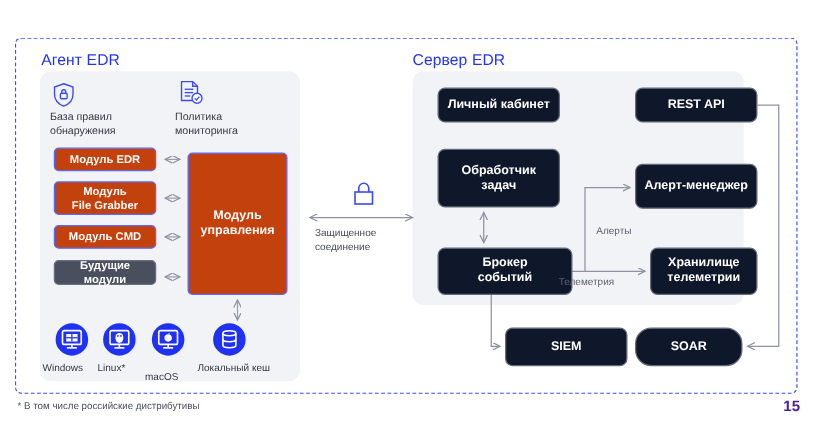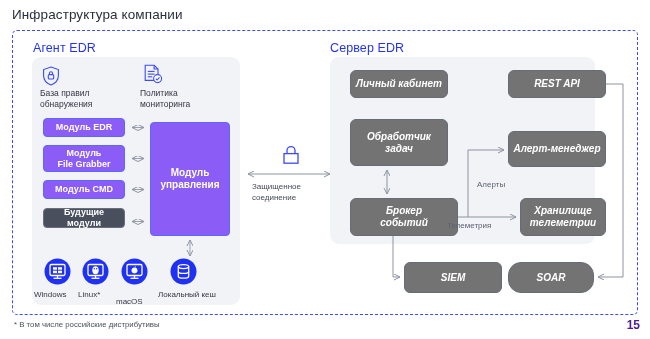--- a/index.html
+++ b/index.html
@@ -120,7 +120,6 @@
 
 <div class="root">
 
-  <div class="page-title">Инфраструктура компании</div>
 
   <div class="outer-frame"></div>
 

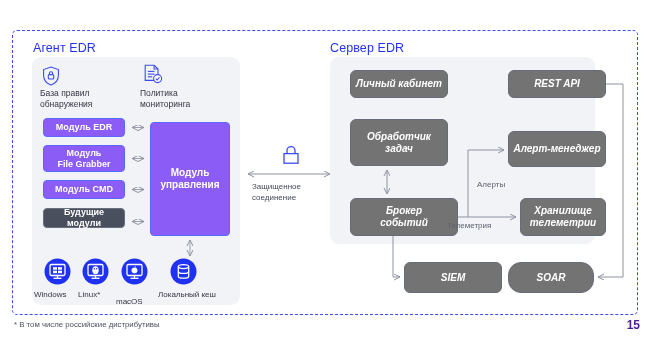--- a/index.html
+++ b/index.html
@@ -47,7 +47,7 @@
     color:#ffffff;font-weight:bold;line-height:1.18;
   }
   .box.blue{background:#8b5cf6;border:1.2px solid #5a68ff;font-size:9px;}
-  .box.dark{background:#737373;border:1.2px solid #666b7a;border-radius:6px;font-size:9.5px;font-style:italic;}
+  .box.dark{background:#0f172a;border:1.2px solid #666b7a;border-radius:6px;font-size:9.5px;}
   .box.dark.lg{font-size:10px;}
 
   

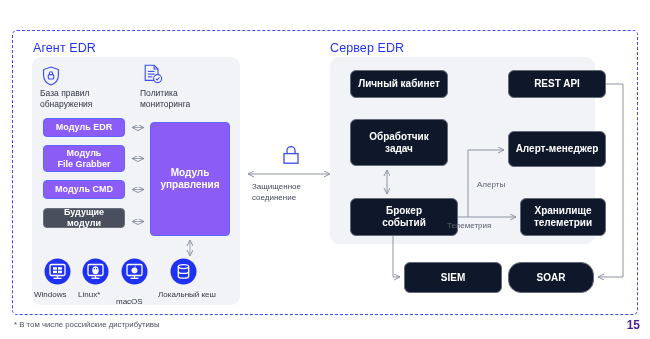--- a/index.html
+++ b/index.html
@@ -46,7 +46,7 @@
     text-align:center;border-radius:4px;
     color:#ffffff;font-weight:bold;line-height:1.18;
   }
-  .box.blue{background:#8b5cf6;border:1.2px solid #5a68ff;font-size:9px;}
+  .box.blue{background:#c2410c;border:1.2px solid #5a68ff;font-size:9px;}
   .box.dark{background:#0f172a;border:1.2px solid #666b7a;border-radius:6px;font-size:9.5px;}
   .box.dark.lg{font-size:10px;}
 

